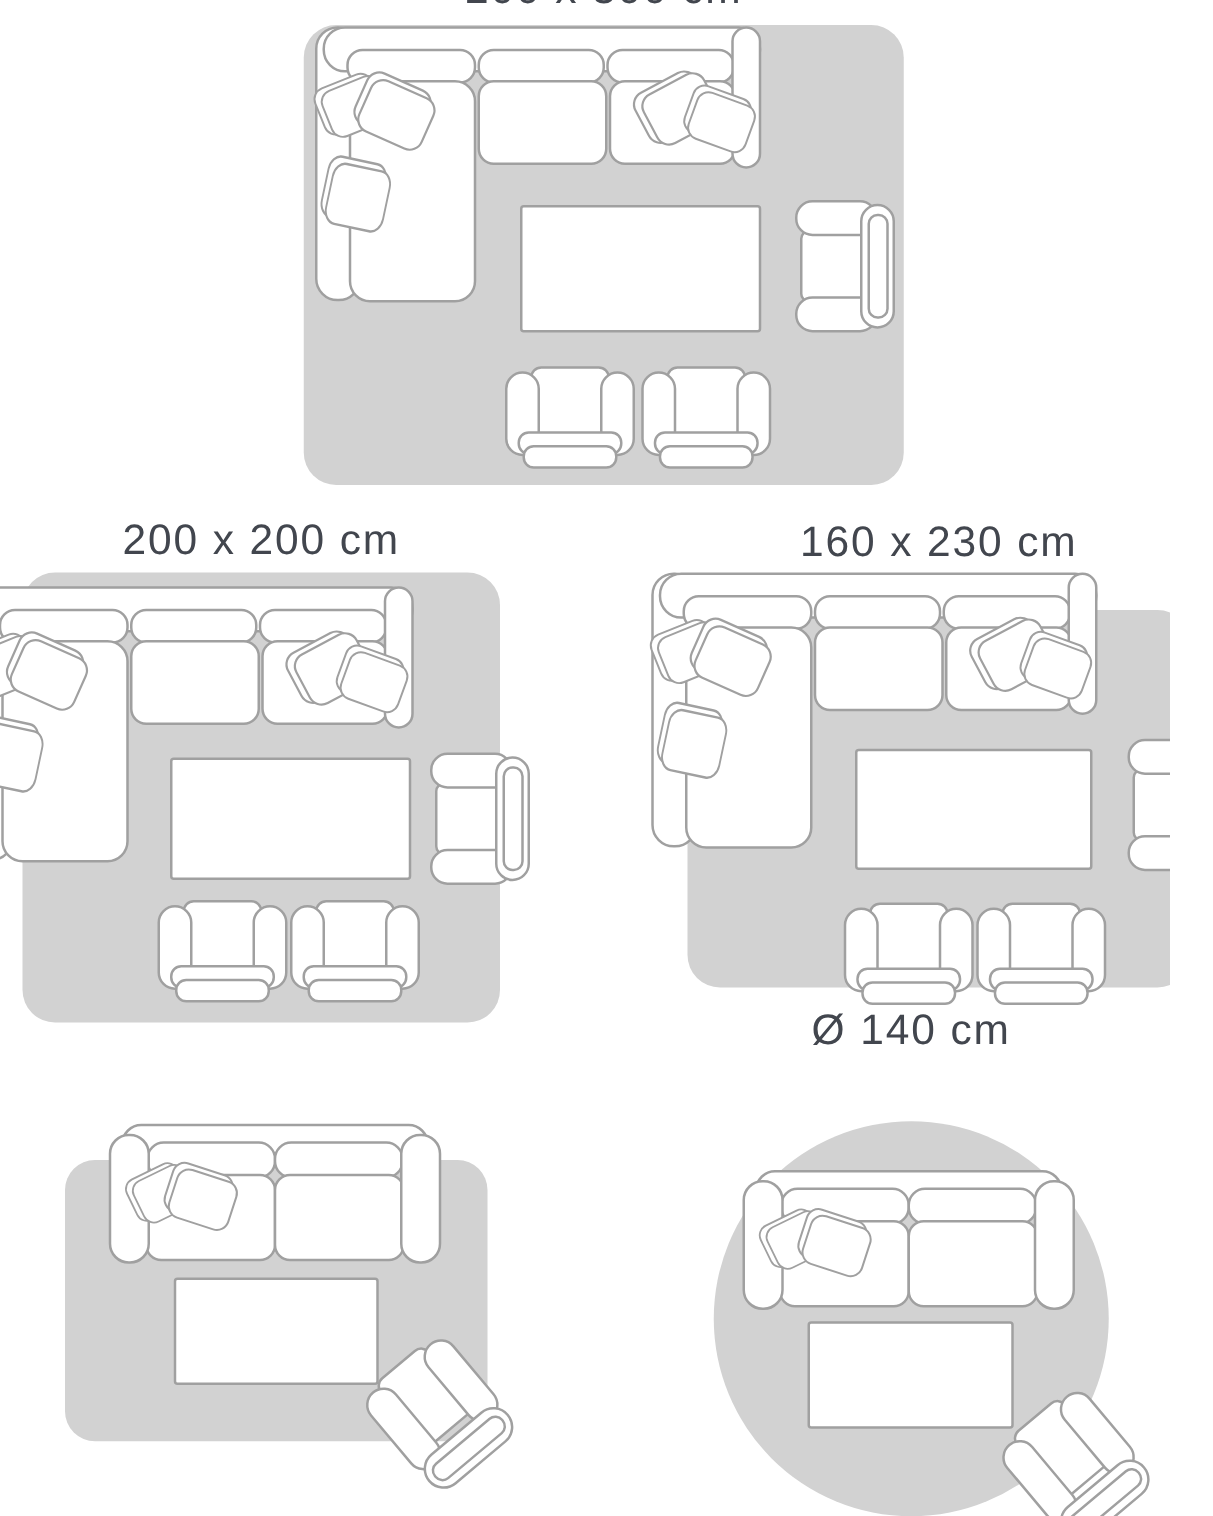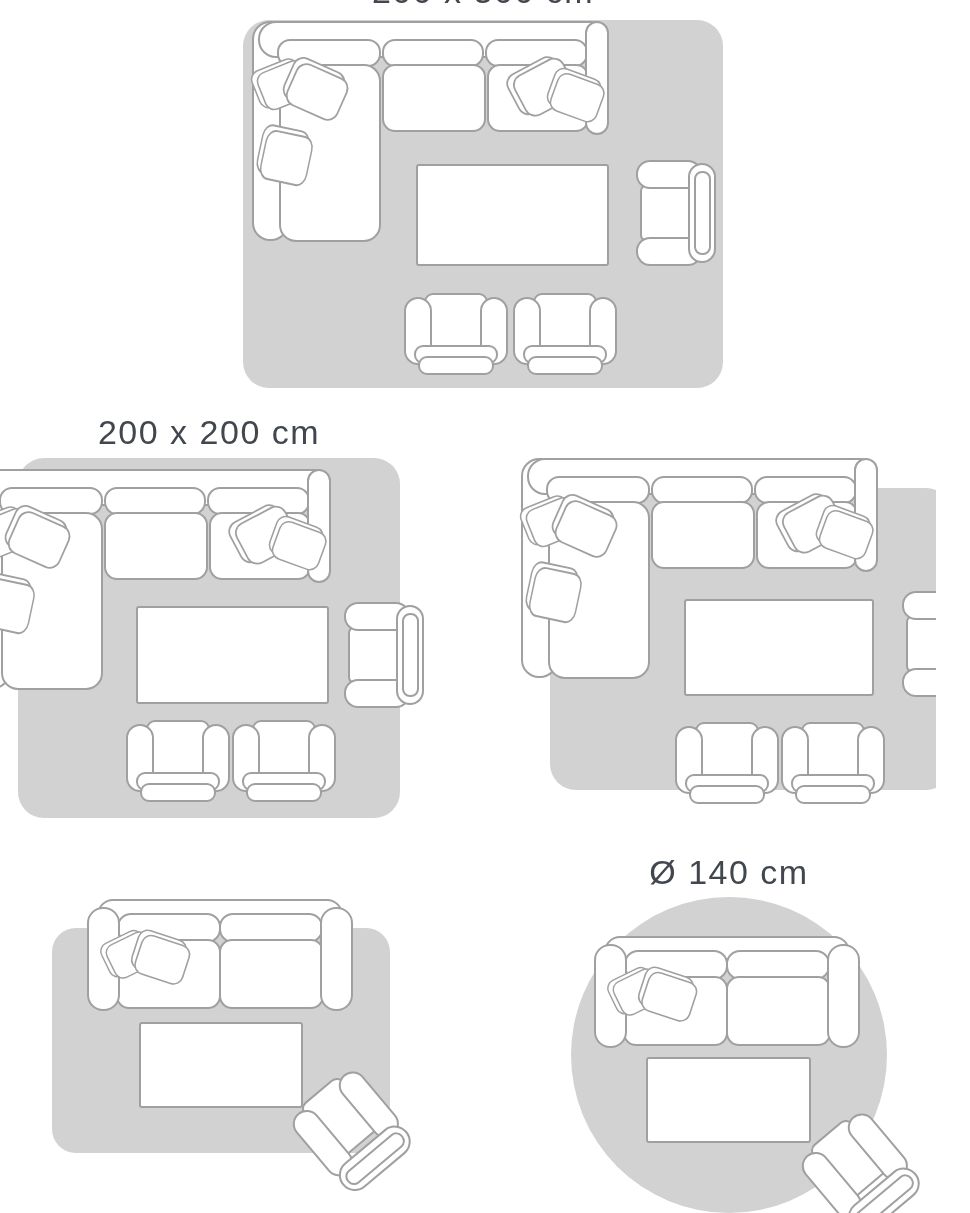--- a/index.html
+++ b/index.html
@@ -32,6 +32,7 @@
 
   <div class="size-label" style="left:243px;top:-27px;width:480px">200 x 300 cm</div>
   <div class="size-label" style="left:18px;top:414px;width:382px">200 x 200 cm</div>
+  <div class="size-label" style="left:550px;top:416px;width:402px">160 x 230 cm</div>
   <div class="size-label" style="left:559px;top:854px;width:340px">Ø 140 cm</div>
 
   <svg class="layout-svg" width="970" height="1213" viewBox="0 0 970 1213">

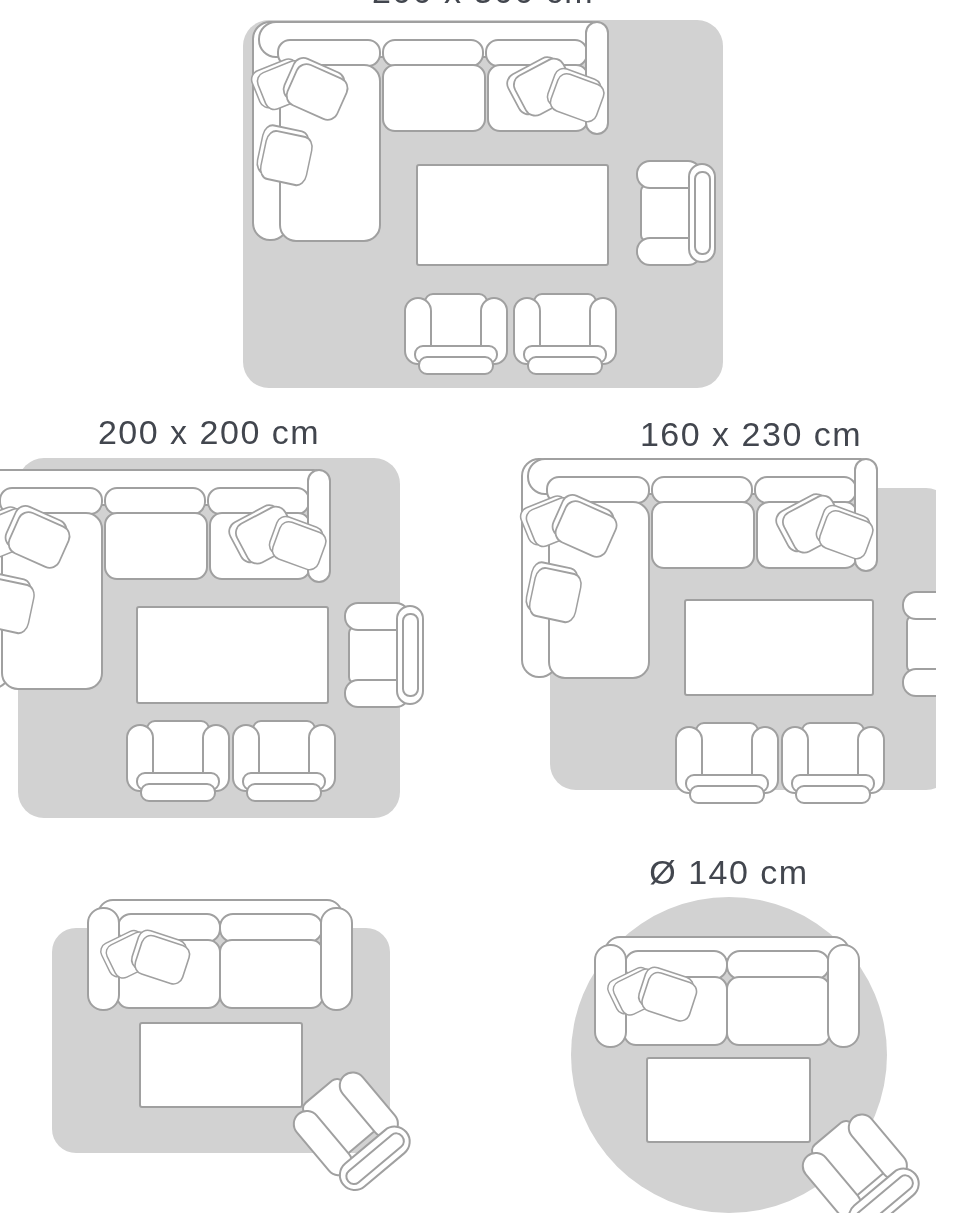--- a/index.html
+++ b/index.html
@@ -33,7 +33,7 @@
   <div class="size-label" style="left:243px;top:-27px;width:480px">200 x 300 cm</div>
   <div class="size-label" style="left:18px;top:414px;width:382px">200 x 200 cm</div>
   <div class="size-label" style="left:550px;top:416px;width:402px">160 x 230 cm</div>
-  <div class="size-label" style="left:559px;top:854px;width:340px">Ø 140 cm</div>
+  <div class="size-label" style="left:559px;top:806px;width:340px">Ø 140 cm</div>
 
   <svg class="layout-svg" width="970" height="1213" viewBox="0 0 970 1213">
     <defs>

